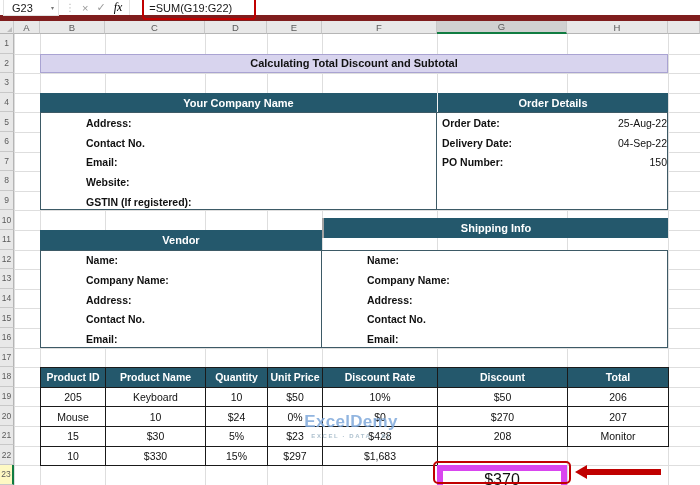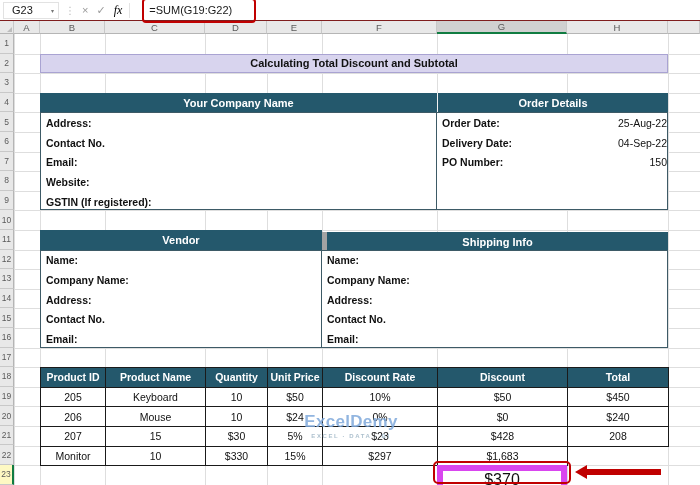--- a/index.html
+++ b/index.html
@@ -7,7 +7,7 @@
   .screen{position:relative;width:700px;height:485px;background:#fff;font-family:"Liberation Sans",sans-serif;overflow:hidden;}
 
   
-  .formula-bar{position:absolute;left:0;top:0;width:700px;height:21px;background:#fff;border-bottom:1px solid #7f1d1d;display:flex;align-items:center;z-index:10;}
+  .formula-bar{position:absolute;left:0;top:0;width:700px;height:21px;background:#fff;border-bottom:6px solid #7f1d1d;display:flex;align-items:center;z-index:10;}
   .name-box{margin-left:3px;width:56px;height:17px;border:1px solid #e2e2e2;display:flex;align-items:center;justify-content:space-between;padding:0 4px 0 8px;font-size:11px;color:#1a1a1a;background:#fff;}
   .chev{font-size:6px;color:#777;}
   .fb-dots{color:#b9b9b9;font-size:10px;margin:0 3px 0 6px;}

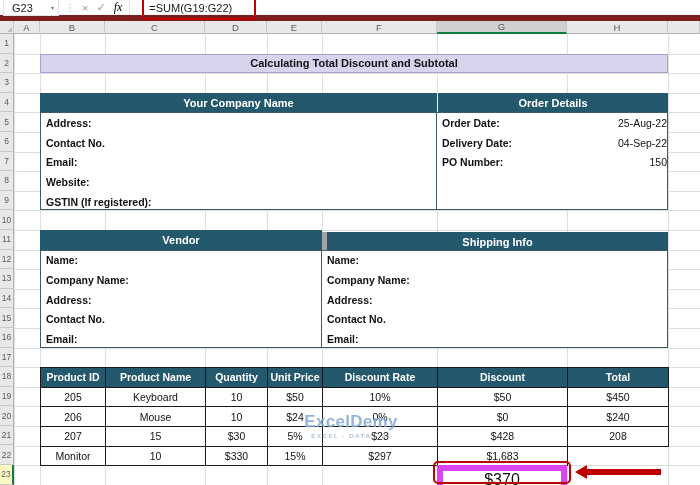--- a/index.html
+++ b/index.html
@@ -44,7 +44,7 @@
   #order-box{left:436px;top:112.4px;width:232px;height:98px;}
   #vendor-box{left:40px;top:249.6px;width:282px;height:98px;}
   #shipping-box{left:321px;top:249.6px;width:347px;height:98px;}
-  .field-row{height:19.6px;display:flex;align-items:center;padding-left:5px;font-size:10.5px;font-weight:bold;color:#111;}
+  .field-row{height:19.6px;display:flex;align-items:center;padding-left:5px;font-size:10.5px;font-weight:bold;color:#111;margin-left:40px;}
   .kv{height:19.6px;display:flex;align-items:center;font-size:10.5px;color:#111;}
   .kv-label{flex:1;padding-left:5px;font-weight:bold;}
   .kv-value{width:100px;text-align:right;}

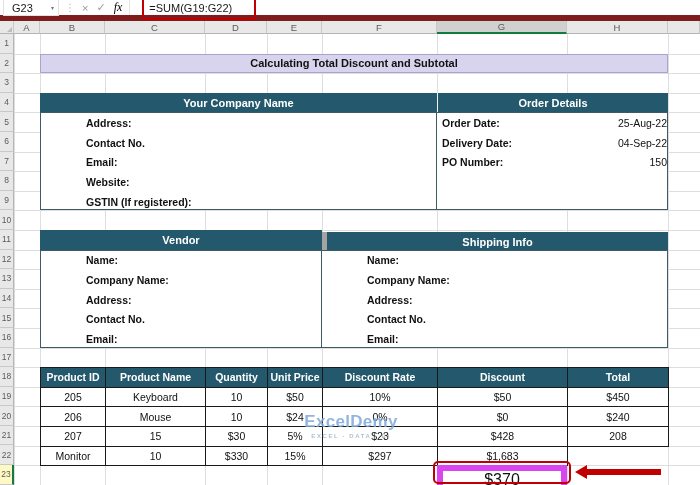--- a/index.html
+++ b/index.html
@@ -37,7 +37,7 @@
   #company-hdr{left:40px;top:92.8px;width:397px;}
   #order-hdr{left:437px;top:92.8px;width:231px;border-left:1px solid #f2f2f2;}
   #vendor-hdr{left:40px;top:230px;width:282px;}
-  #shipping-hdr{left:322px;top:232px;width:346px;border-left:5px solid #a3a3a3;}
+  #shipping-hdr{left:322px;top:218px;width:346px;border-left:2px solid #a3a3a3;}
 
   .sec-box{position:absolute;background:#fff;border:1px solid #3D5A66;z-index:2;overflow:hidden;}
   #company-box{left:40px;top:112.4px;width:397px;height:98px;}

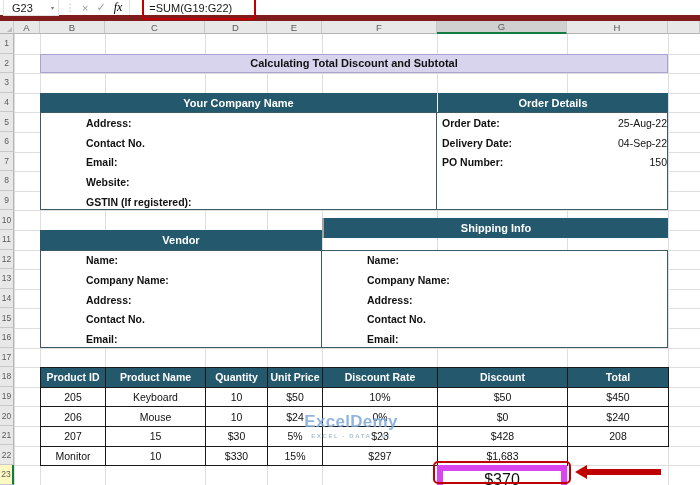--- a/index.html
+++ b/index.html
@@ -218,7 +218,6 @@
     <div class="td">$50</div>
     <div class="td">10%</div>
     <div class="td">$50</div>
-    <div class="td">$450</div>
 
     <div class="td">206</div>
     <div class="td">Mouse</div>

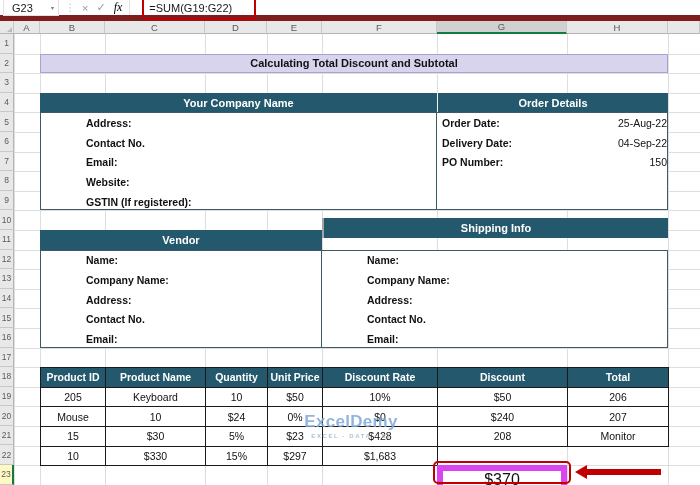--- a/index.html
+++ b/index.html
@@ -225,7 +225,7 @@
     <div class="td">$24</div>
     <div class="td">0%</div>
     <div class="td">$0</div>
-    <div class="td">$240</div>
+    <div class="td">$270</div>
 
     <div class="td">207</div>
     <div class="td">15</div>

